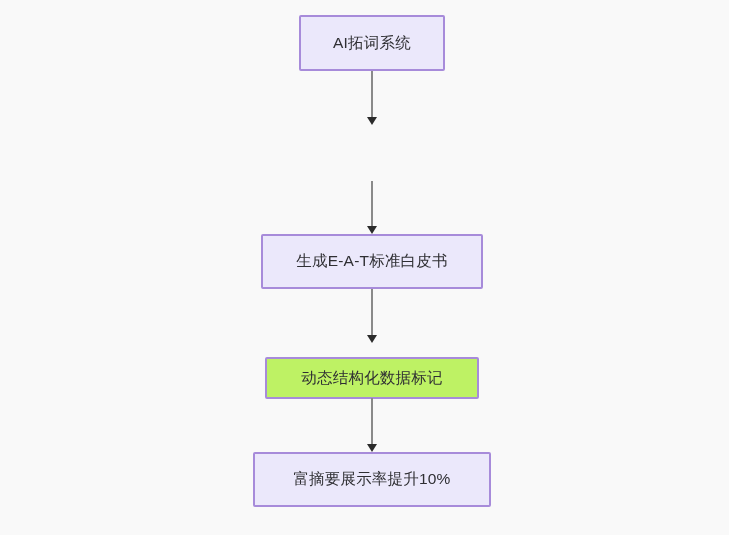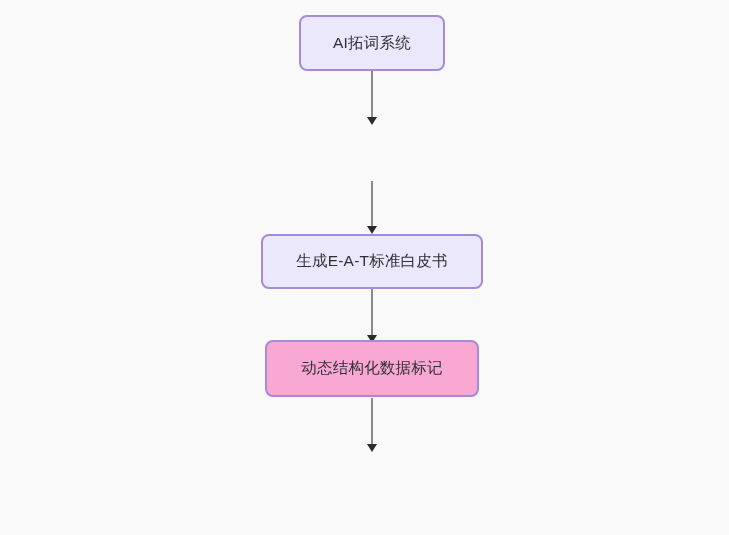--- a/index.html
+++ b/index.html
@@ -24,7 +24,7 @@
     box-sizing: border-box;
     background: #ebe8fb;
     border: 2px solid #a78bda;
-    border-radius: 8px;
+    border-radius: 2px;
     display: flex;
     align-items: center;
     justify-content: center;

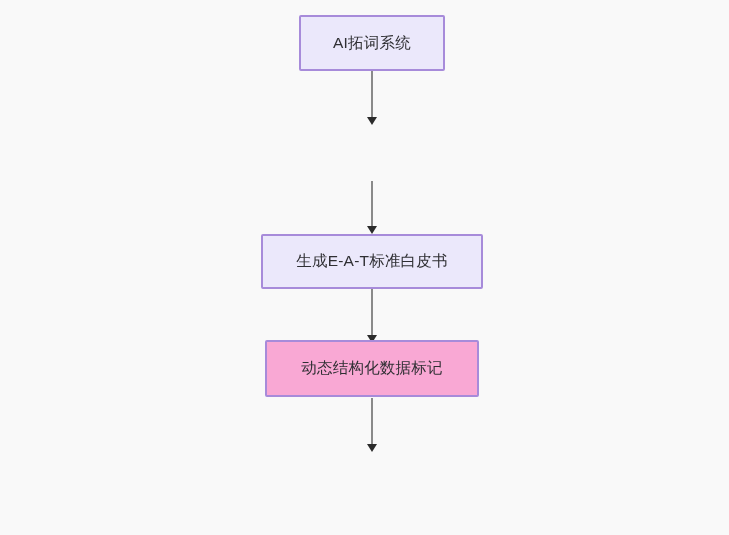--- a/index.html
+++ b/index.html
@@ -87,7 +87,7 @@
     <div class="edge-head" style="top: 46px; border-top-color: rgb(43, 43, 43);"></div>
   </div>
 
-  <div class="node" style="left: 265px; top: 340px; width: 214px; height: 57px; background: #f9a8d4; border-color: rgb(167, 139, 218);">
+  <div class="node" style="left: 265px; top: 357px; width: 214px; height: 42px; background: #bef264; border-color: rgb(167, 139, 218);">
     <span class="node-label" style="color: rgb(47, 47, 51);">动态结构化数据标记</span>
   </div>
 

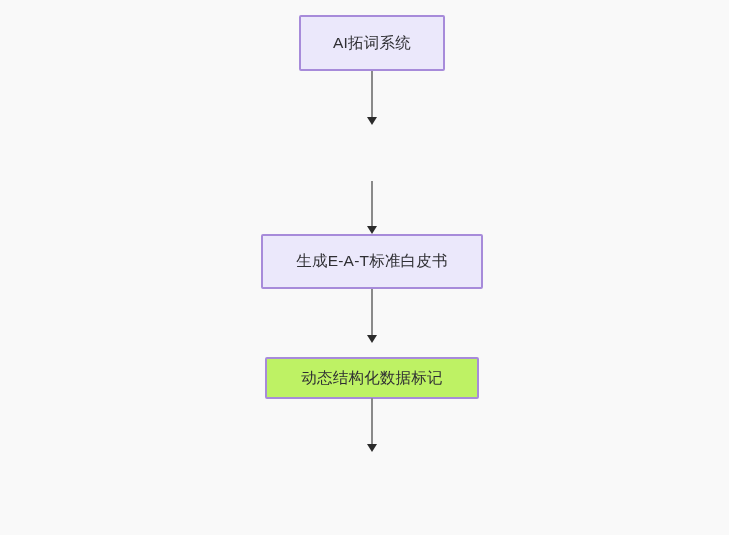--- a/index.html
+++ b/index.html
@@ -96,6 +96,9 @@
     <div class="edge-head" style="top: 46px; border-top-color: rgb(43, 43, 43);"></div>
   </div>
 
+  <div class="node" style="left: 253px; top: 452px; width: 238px; height: 55px; background: rgb(235, 232, 251); border-color: rgb(167, 139, 218);">
+    <span class="node-label" style="color: rgb(47, 47, 51);">富摘要展示率提升10%</span>
+  </div>
 
 </div>
 

